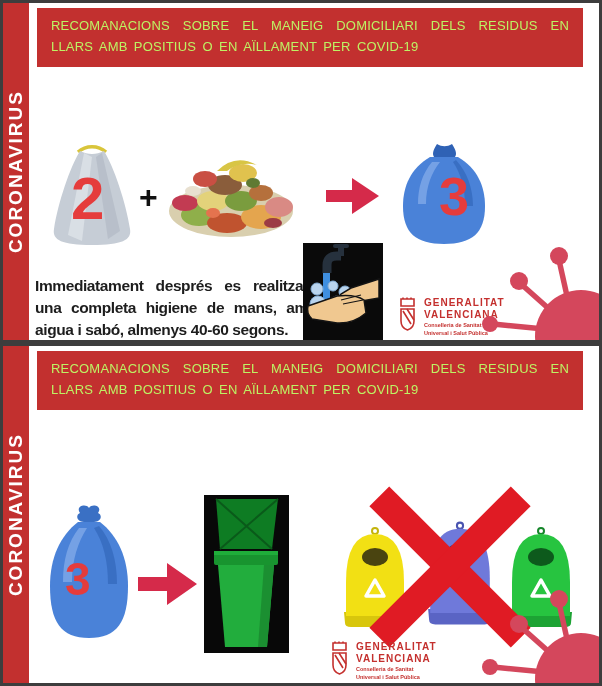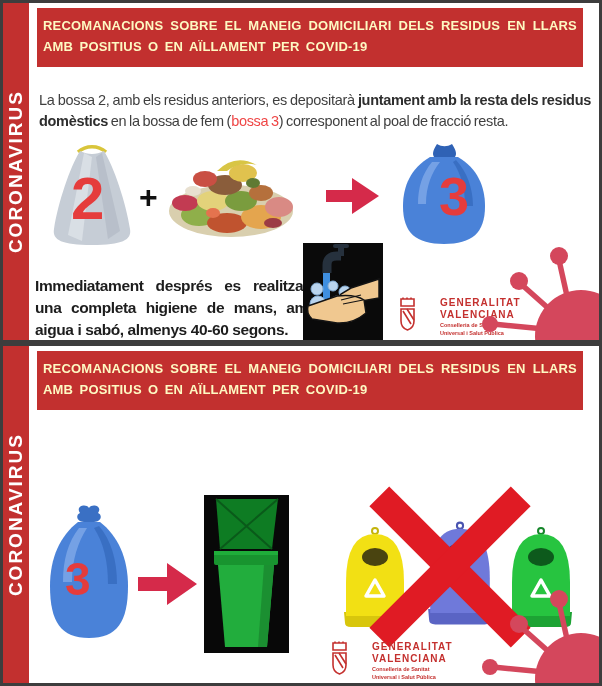--- a/index.html
+++ b/index.html
@@ -19,8 +19,8 @@
   .sidebar-label{writing-mode:vertical-rl;transform:rotate(180deg);color:#fff;font-weight:bold;
            font-size:19px;letter-spacing:2px;white-space:nowrap;}
   .header{position:absolute;left:34px;top:5px;width:546px;box-sizing:border-box;
-          background:var(--brand-red);color:#fef9c3;font-weight:bold;font-size:13px;
-          line-height:1.6;padding:8px 6px 9px;text-align:justify;word-spacing:2.5px;
+          background:var(--brand-red);color:#bef264;font-weight:normal;font-size:13px;
+          line-height:1.6;padding:8px 14px 9px;text-align:justify;word-spacing:2.5px;
           letter-spacing:.2px;}
   .para{position:absolute;left:36px;top:72px;width:552px;font-size:14.5px;line-height:1.5;
         color:var(--text-dark);text-align:justify;letter-spacing:-.3px;word-spacing:-1px;}

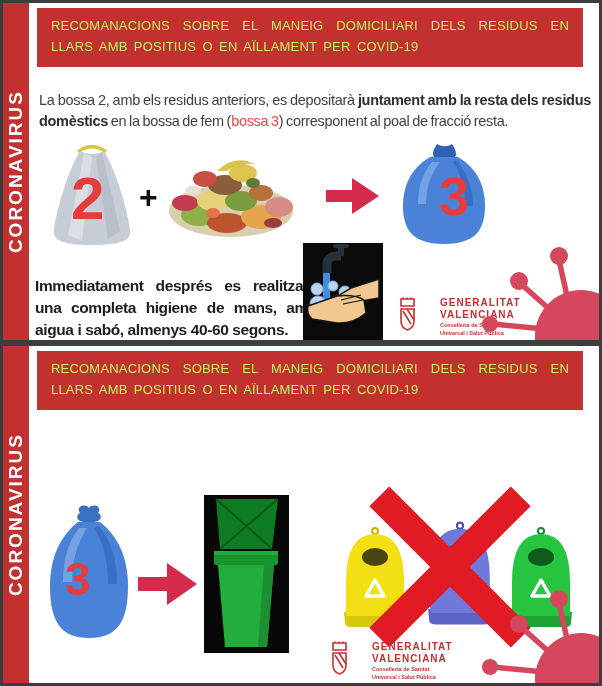--- a/index.html
+++ b/index.html
@@ -50,7 +50,6 @@
     <span class="sidebar-label">CORONAVIRUS</span>
   </div>
   <div class="header">RECOMANACIONS SOBRE EL MANEIG DOMICILIARI DELS RESIDUS EN LLARS AMB POSITIUS O EN AÏLLAMENT PER COVID-19</div>
-  <p class="para"><span>La bossa 2, amb els residus anteriors, es depositarà </span><span class="seg-bold">juntament amb la resta dels residus domèstics</span><span> en la bossa de fem (</span><span class="seg-red">bossa 3</span><span>) corresponent al poal de fracció resta.</span></p>
 
   <div class="abs" style="left:44px;top:138px;width:90px;height:107px;">
     <svg width="90" height="107" viewBox="0 0 90 107">

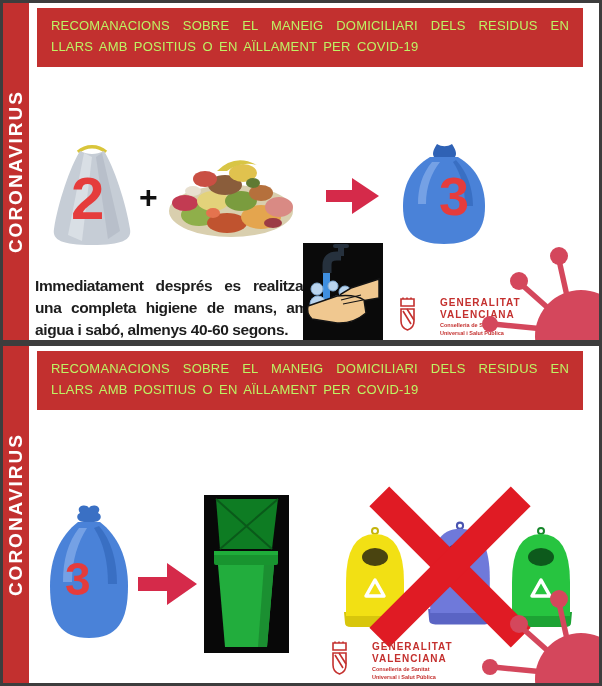--- a/index.html
+++ b/index.html
@@ -36,7 +36,7 @@
         width:200px;height:28px;background:var(--x-red);}
   .x-mark::before{transform:translate(-50%,-50%) rotate(45deg);}
   .x-mark::after{transform:translate(-50%,-50%) rotate(-45deg);}
-  .gva-logo{position:absolute;display:flex;gap:21px;align-items:center;}
+  .gva-logo{position:absolute;display:flex;gap:5px;align-items:center;}
   .logo-name{color:var(--logo-red);font-weight:bold;font-size:10px;letter-spacing:1px;line-height:1.15;}
   .logo-sub{color:var(--logo-red);font-weight:bold;font-size:5.5px;line-height:1.35;margin-top:2px;}
   .virus{position:absolute;right:-6px;bottom:-12px;}

